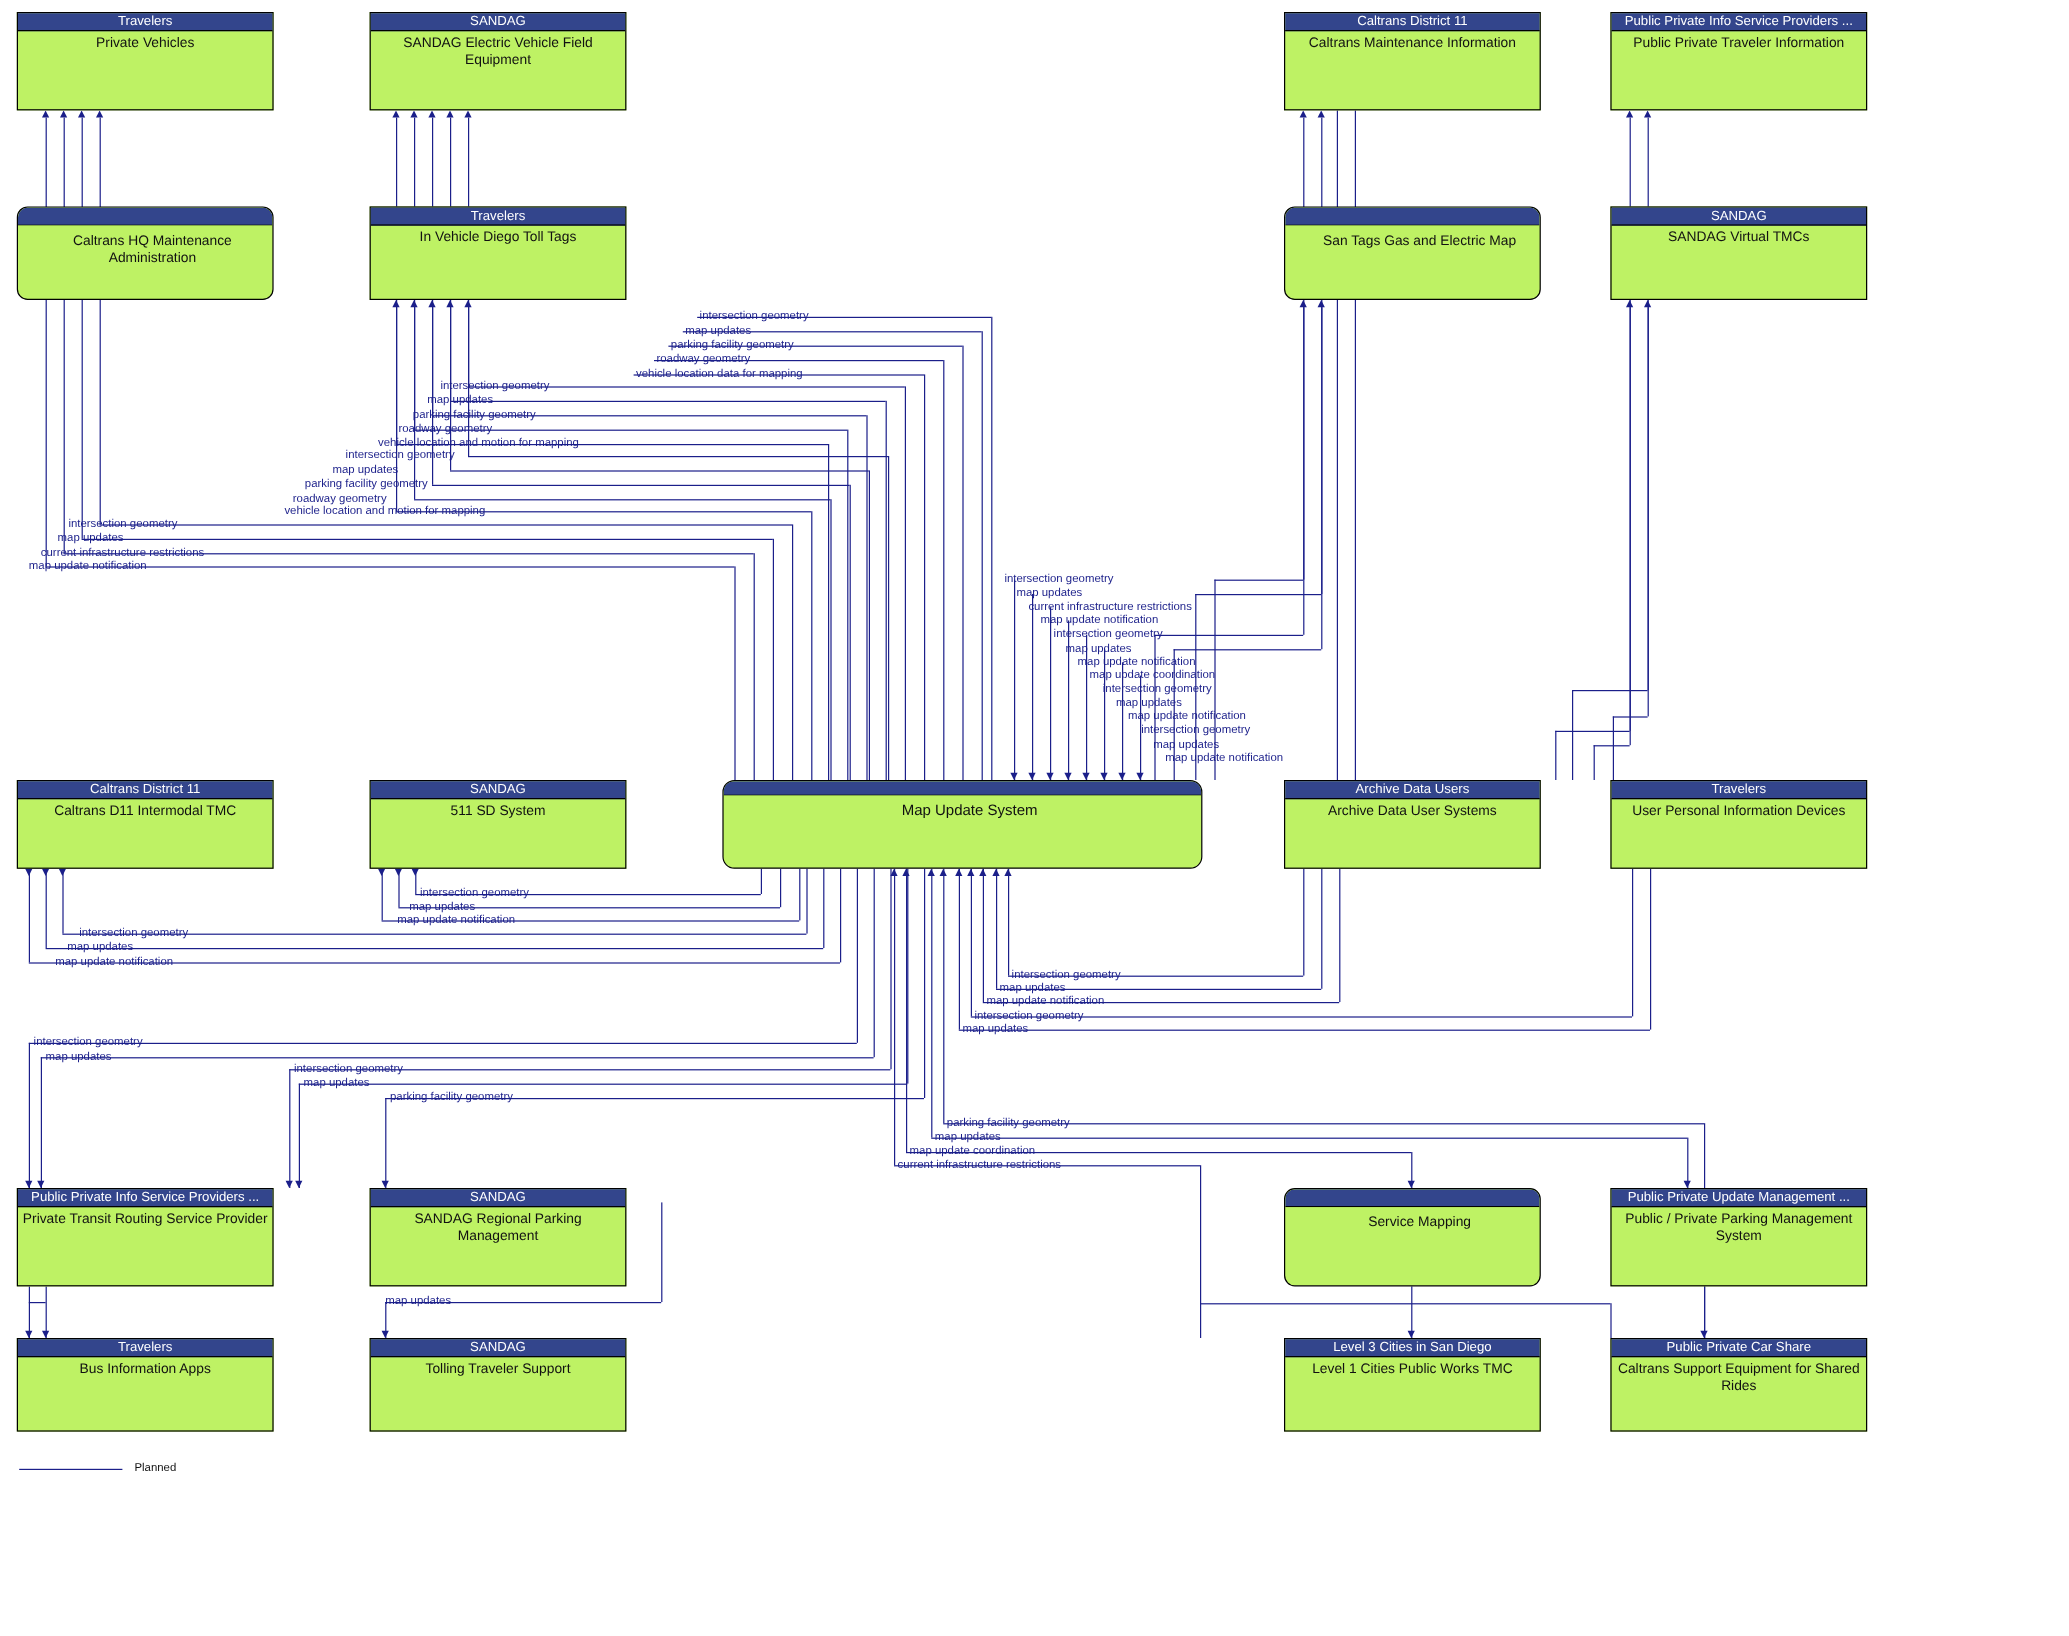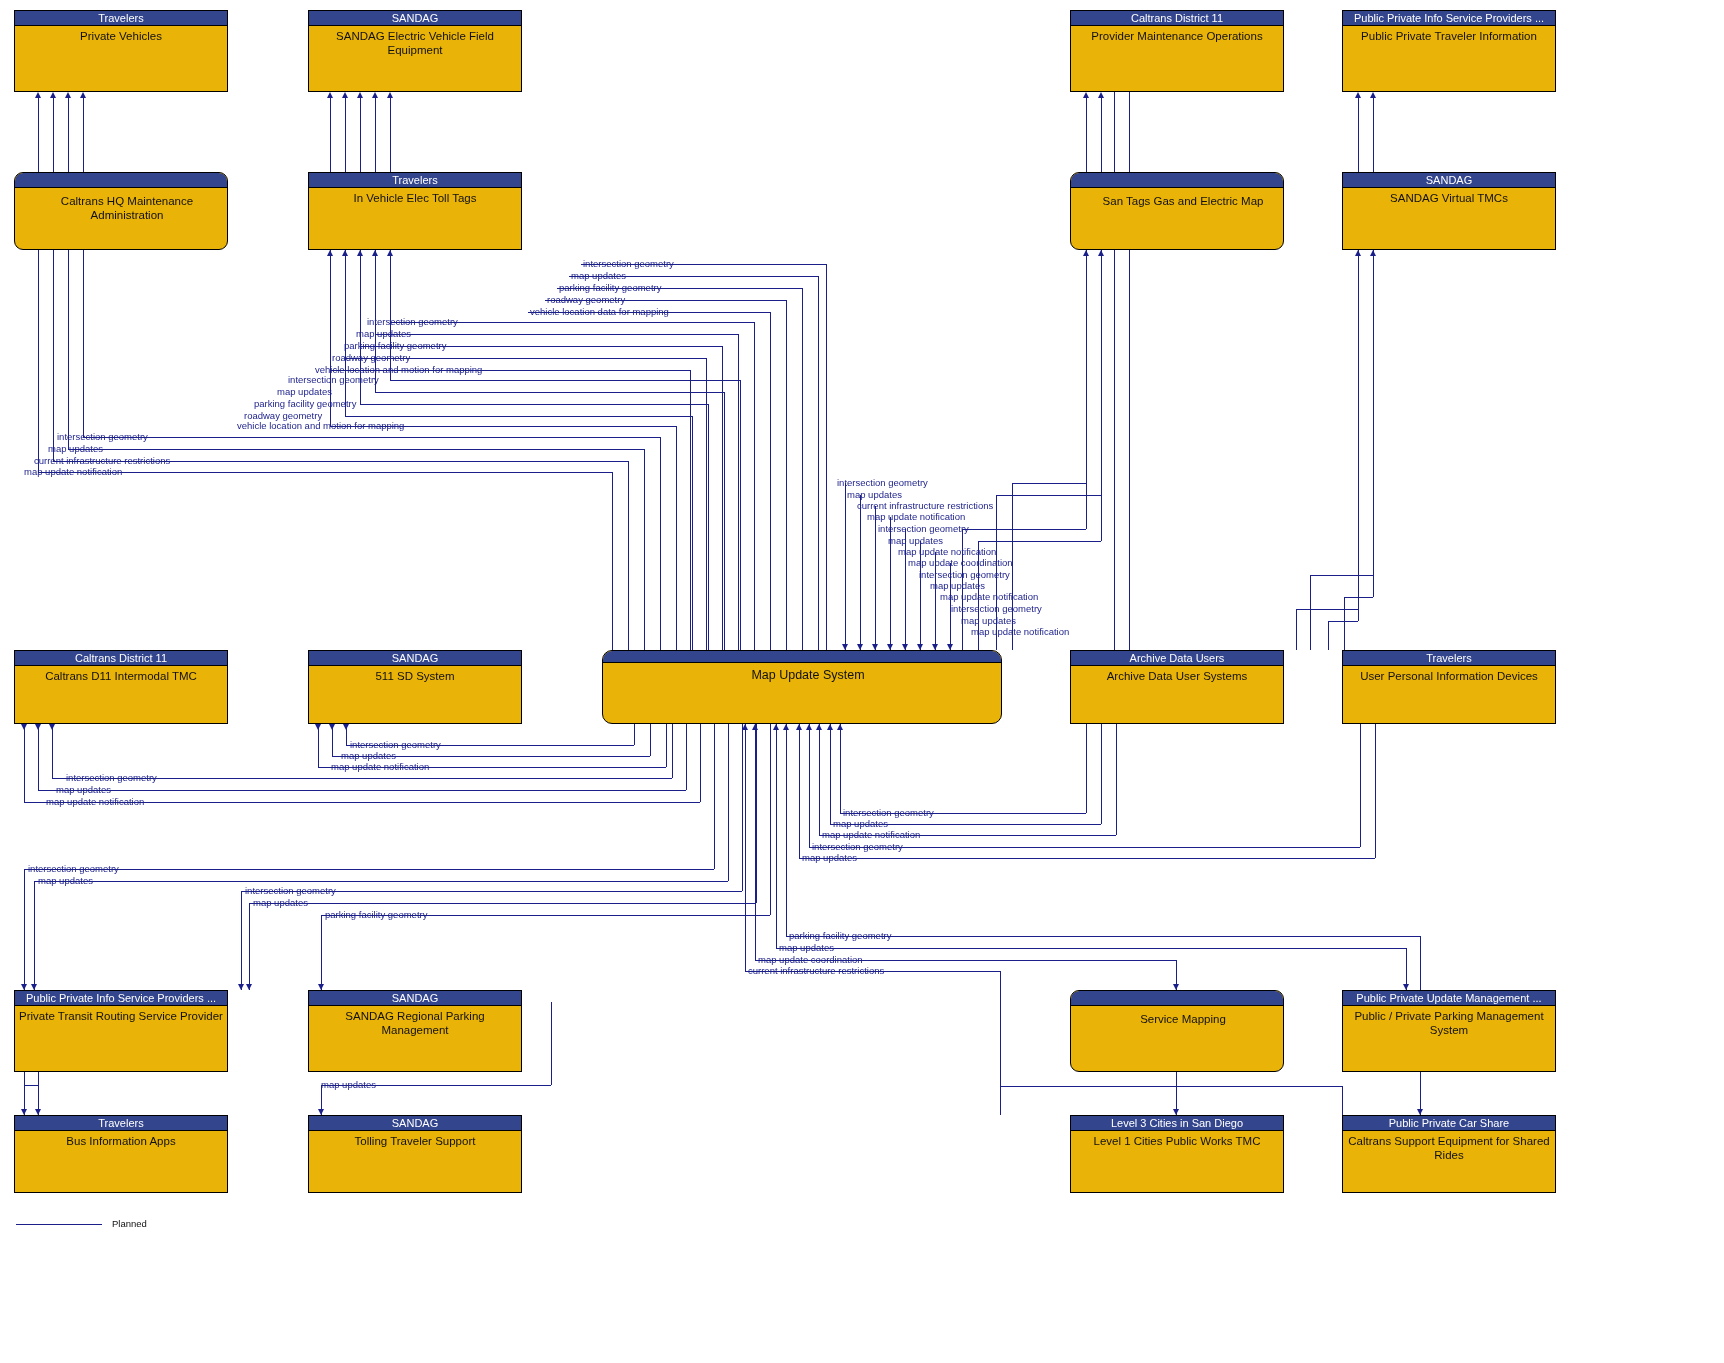--- a/index.html
+++ b/index.html
@@ -8,7 +8,7 @@
   #canvas{position:relative;width:1724px;height:1363px;overflow:hidden;background:#fff;}
 
   
-  .ebox{position:absolute;box-sizing:border-box;border:1px solid #000;background:#eab308;}
+  .ebox{position:absolute;box-sizing:border-box;border:1px solid #000;background:#bef264;}
   .ebox .hdr{box-sizing:border-box;height:15px;line-height:15px;background:#33458c;color:#fff;
              font-size:11px;text-align:center;white-space:nowrap;overflow:hidden;
              border-bottom:1px solid #000;}

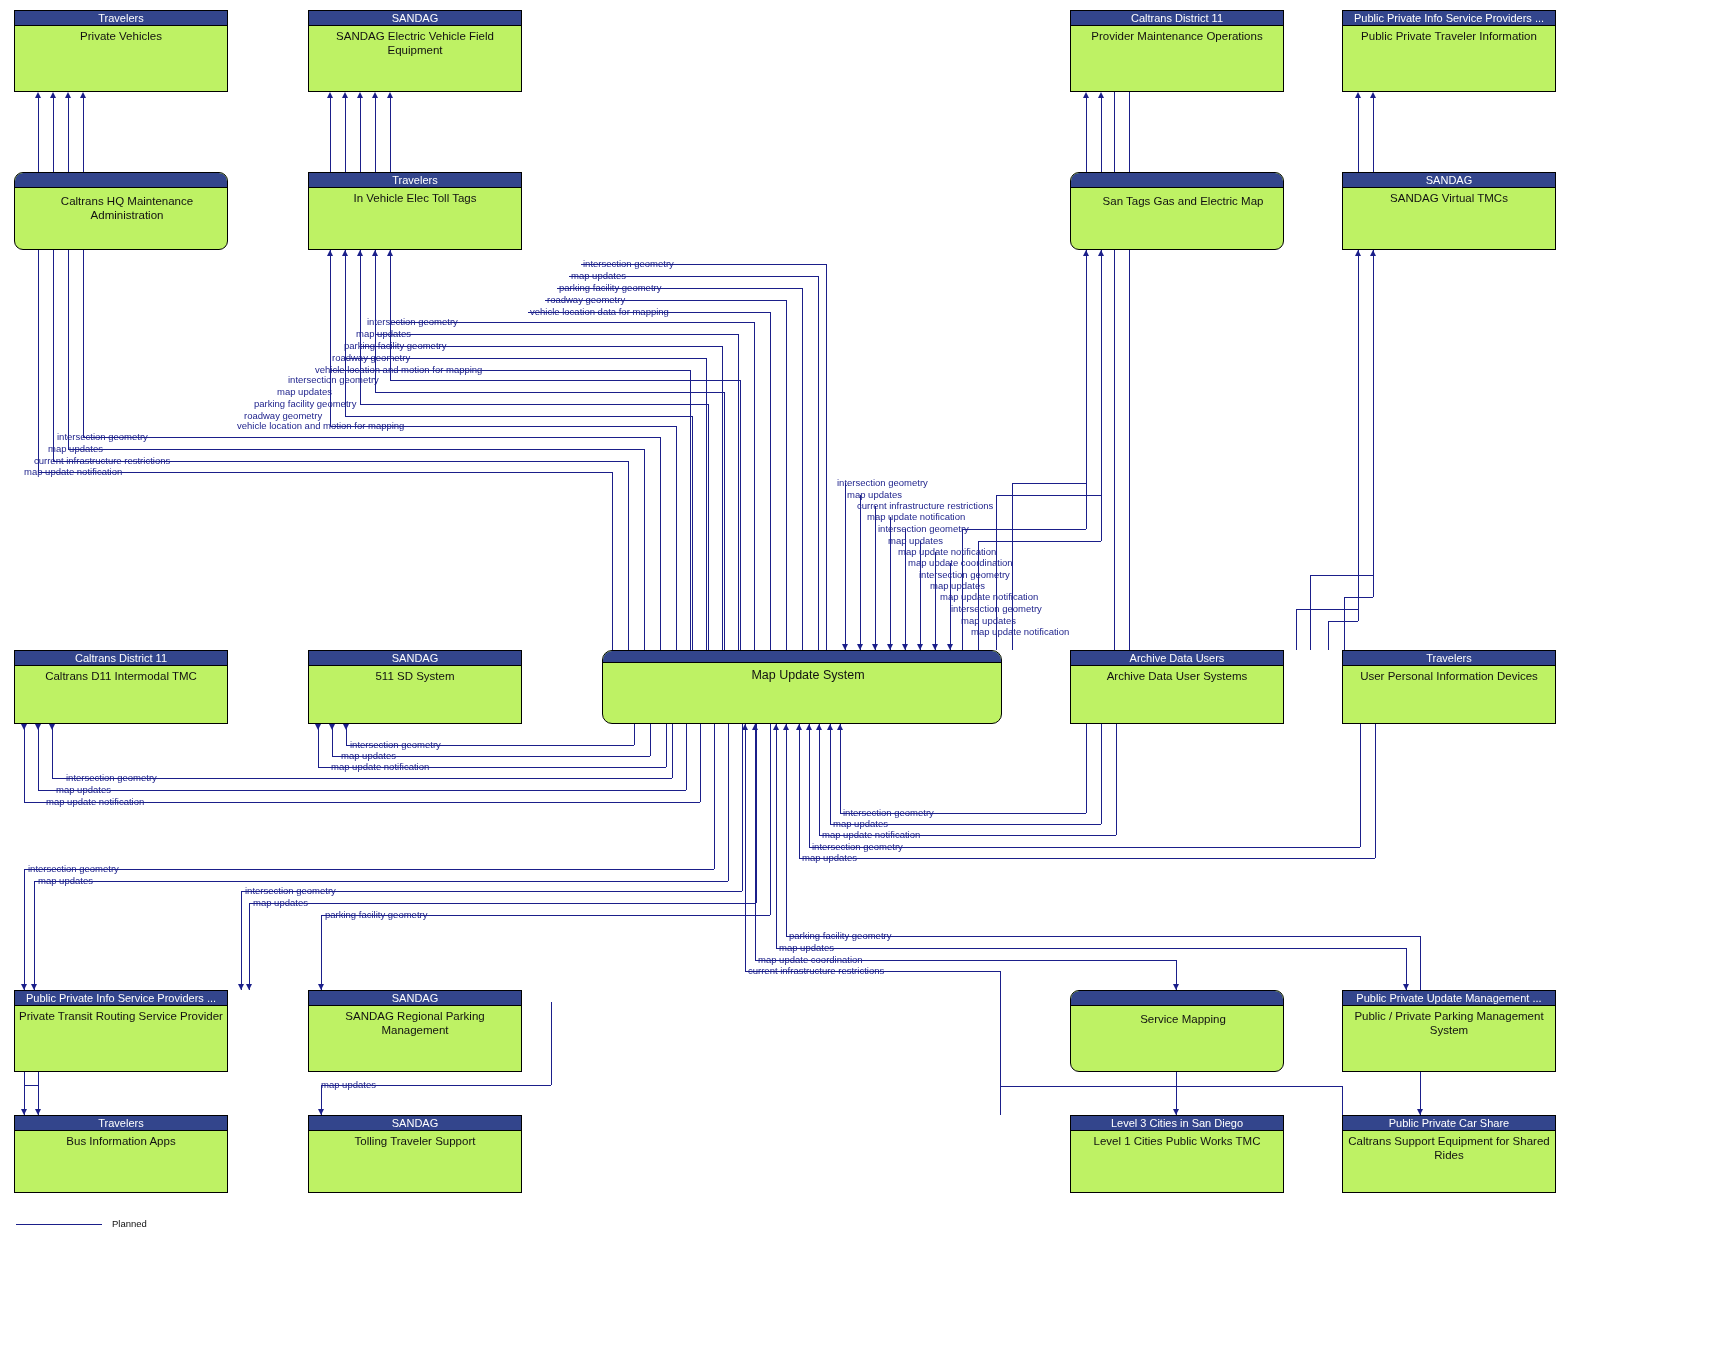--- a/index.html
+++ b/index.html
@@ -293,7 +293,7 @@
       </div>
       <div class="ebox" style="left: 1070px; top: 10px; width: 214px; height: 82px;">
         <div class="hdr">Caltrans District 11</div>
-        <div class="nm">Provider Maintenance Operations</div>
+        <div class="nm">Caltrans Maintenance Information</div>
       </div>
       <div class="ebox" style="left: 1342px; top: 10px; width: 214px; height: 82px;">
         <div class="hdr">Public Private Info Service Providers ...</div>

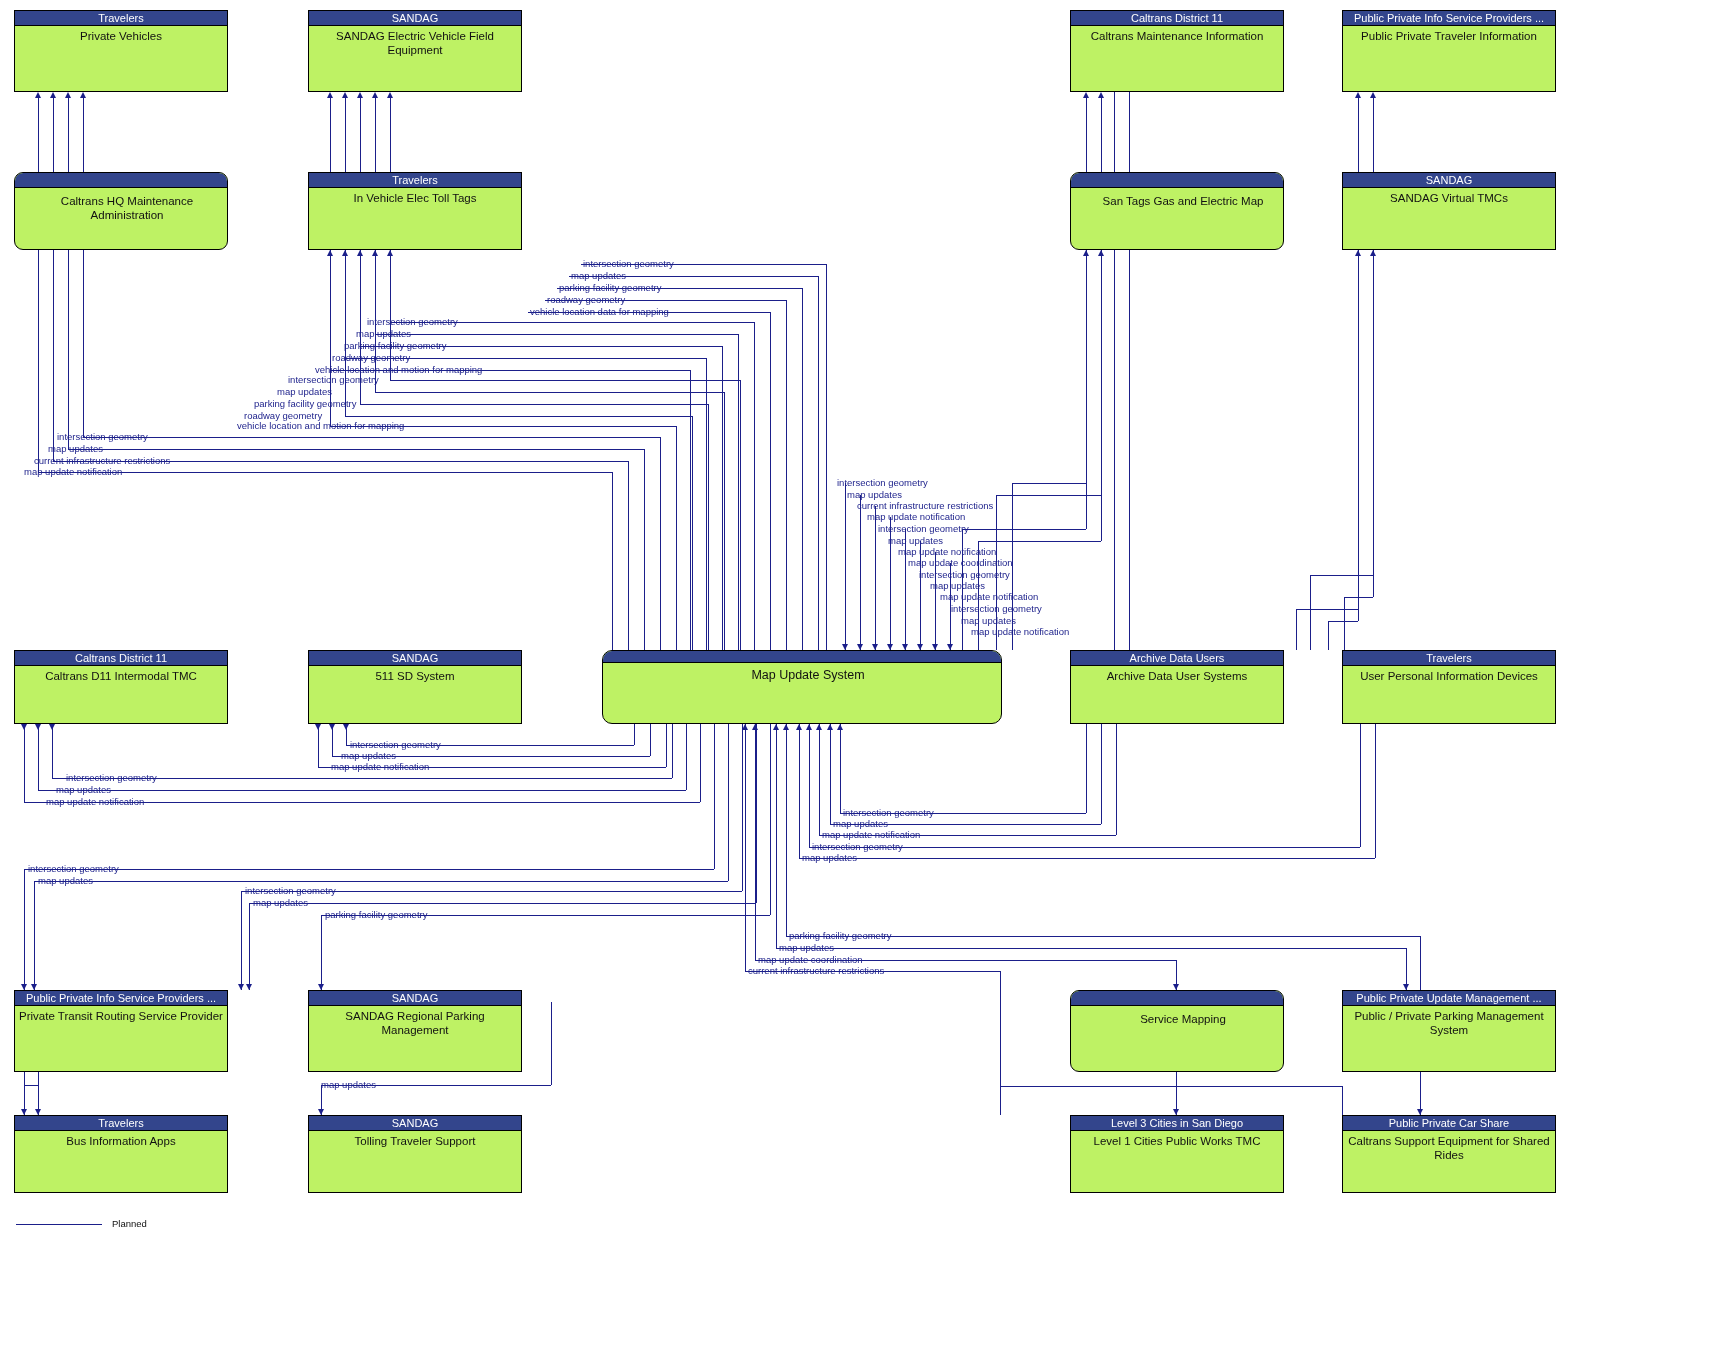--- a/index.html
+++ b/index.html
@@ -305,7 +305,7 @@
       </div>
       <div class="ebox" style="left: 308px; top: 172px; width: 214px; height: 78px;">
         <div class="hdr">Travelers</div>
-        <div class="nm">In Vehicle Elec Toll Tags</div>
+        <div class="nm">In Vehicle Diego Toll Tags</div>
       </div>
       <div class="ebox round noheader" style="left: 1070px; top: 172px; width: 214px; height: 78px;">
         <div class="hdr"></div>

